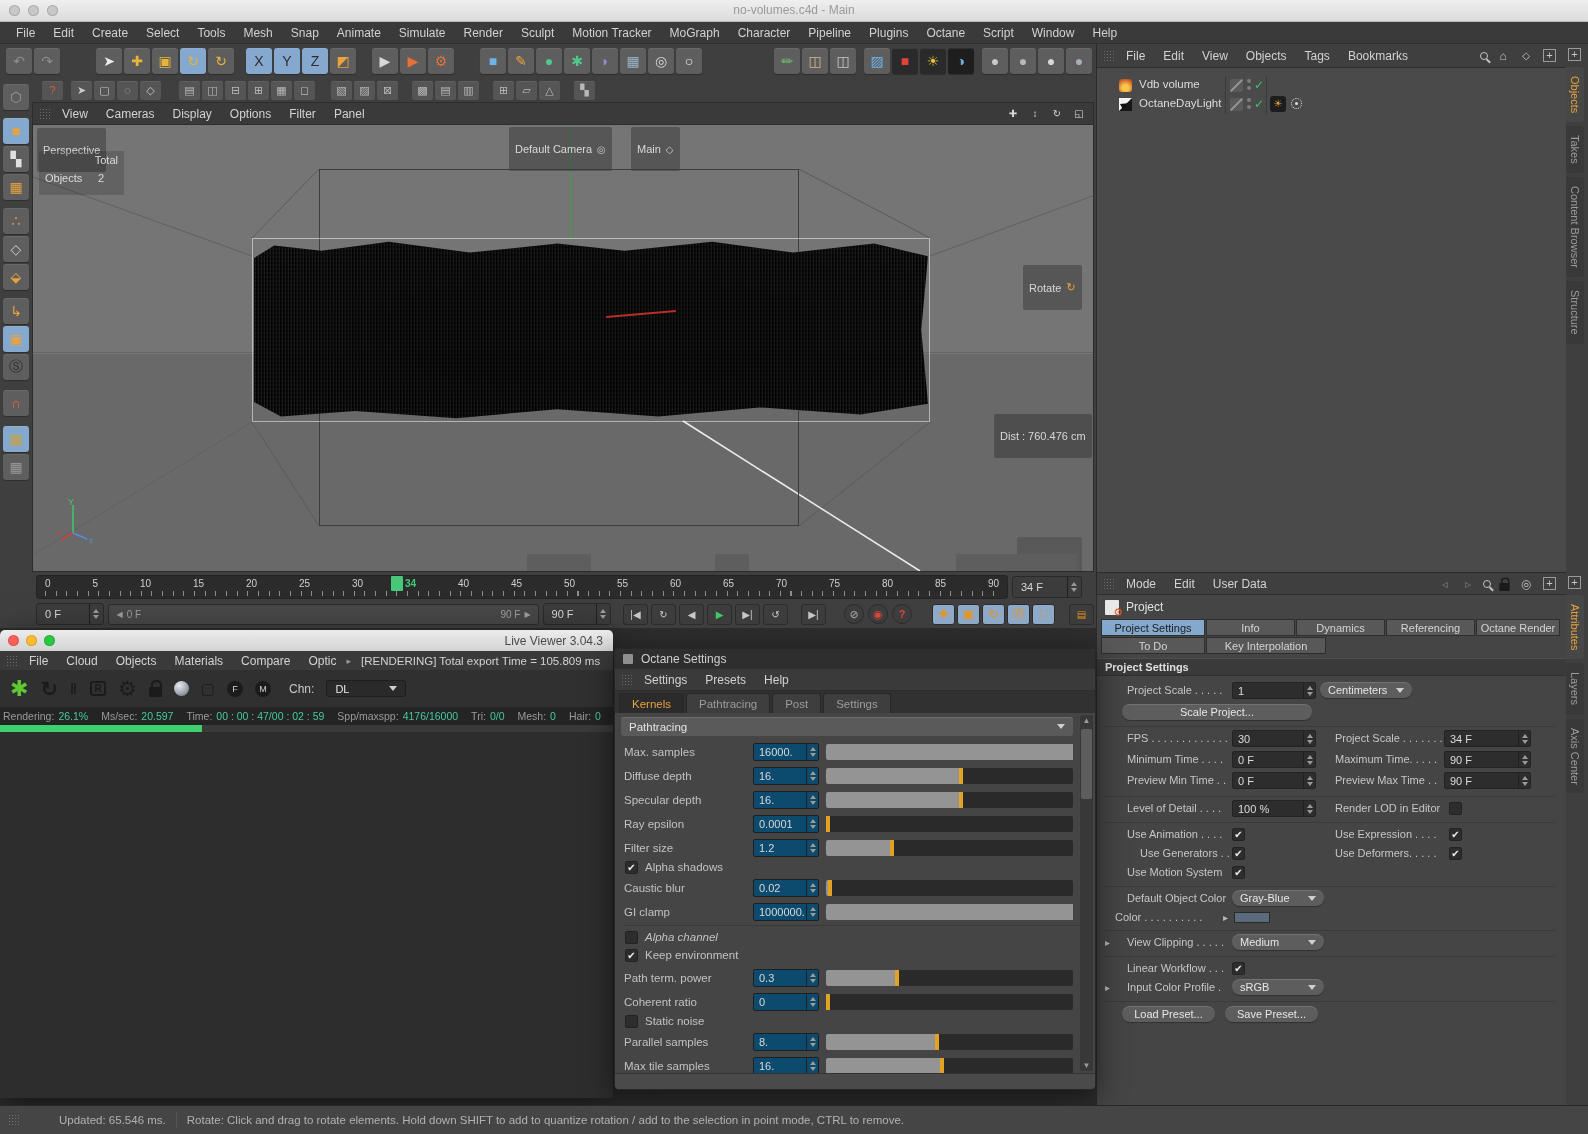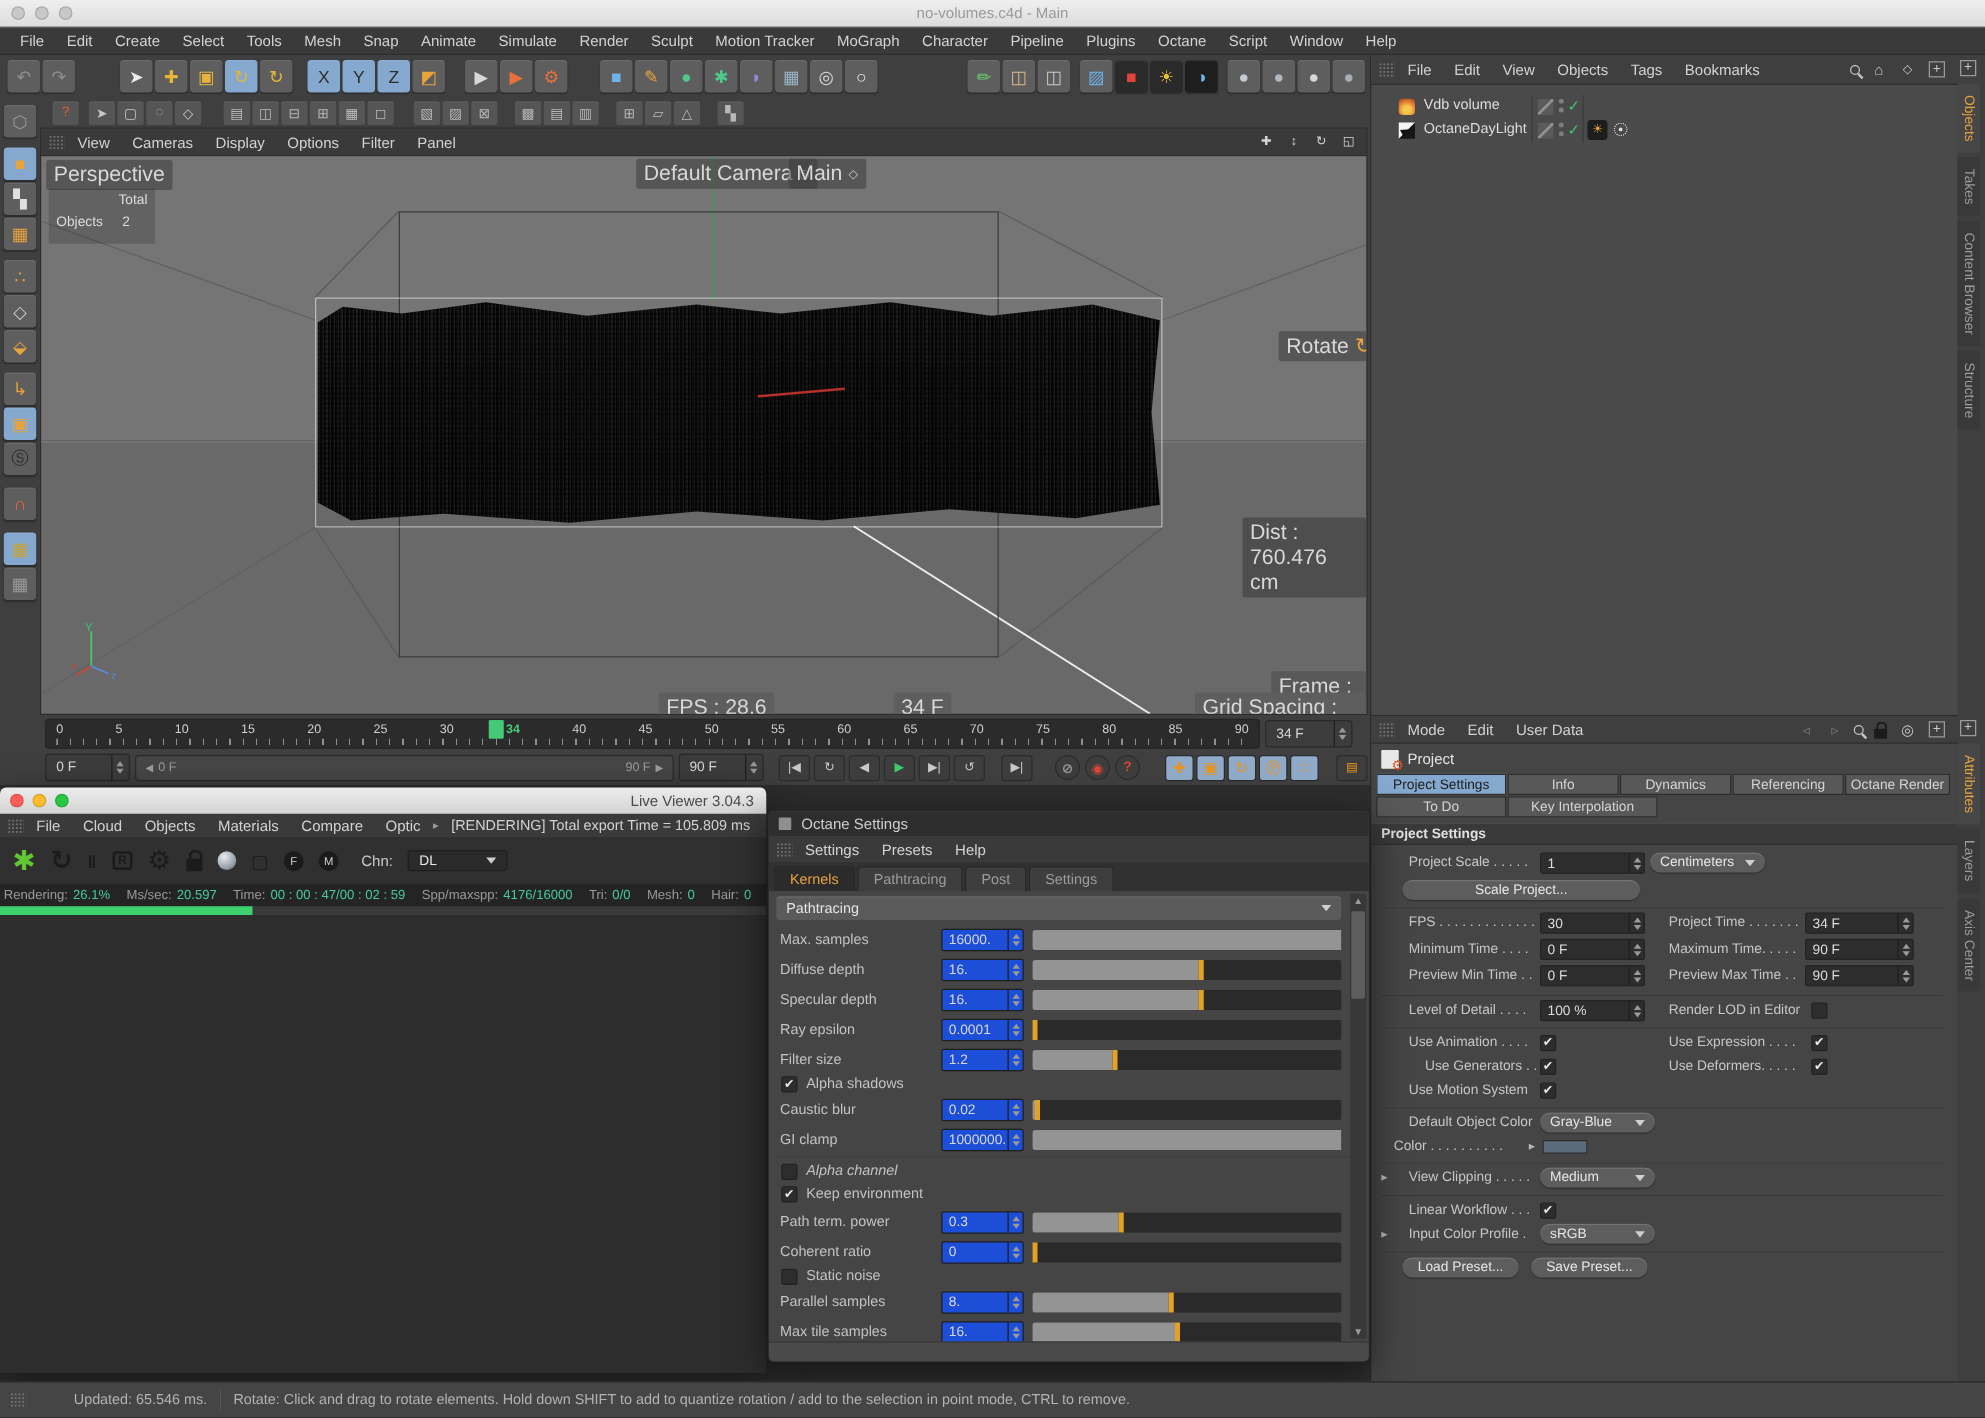--- a/index.html
+++ b/index.html
@@ -44,7 +44,7 @@
   .vp-menu { height:22px; background:#3a3a3a; display:flex; align-items:center; padding-left:6px; gap:2px; border-bottom:1px solid #2e2e2e; }
   .vp-canvas { position:relative; width:100%; height:446px; background:linear-gradient(#757575 0 227px, #696969 229px 100%); overflow:hidden; }
   .vp-hline { position:absolute; left:0; right:0; top:227px; height:2px; background:linear-gradient(#5d5d5d,#808080); }
-  .vp-pill { position:absolute; background:rgba(60,60,60,.55); color:#d8d8d8; font-size:17px; padding:2px 6px; border-radius:2px; }
+  .vp-pill { position:absolute; background:rgba(60,60,60,.55); color:#d8d8d8; font-size:11px; padding:16px 6px; border-radius:2px; }
   .vp-box { position:absolute; border:1px solid #3c3c3c; }
   .vdb-outline { position:absolute; left:219px; top:113px; width:678px; height:184px; border:1px solid rgba(255,255,255,.5); }
   .vdb { position:absolute; left:221px; top:115px; width:674px; height:180px; opacity:.97;

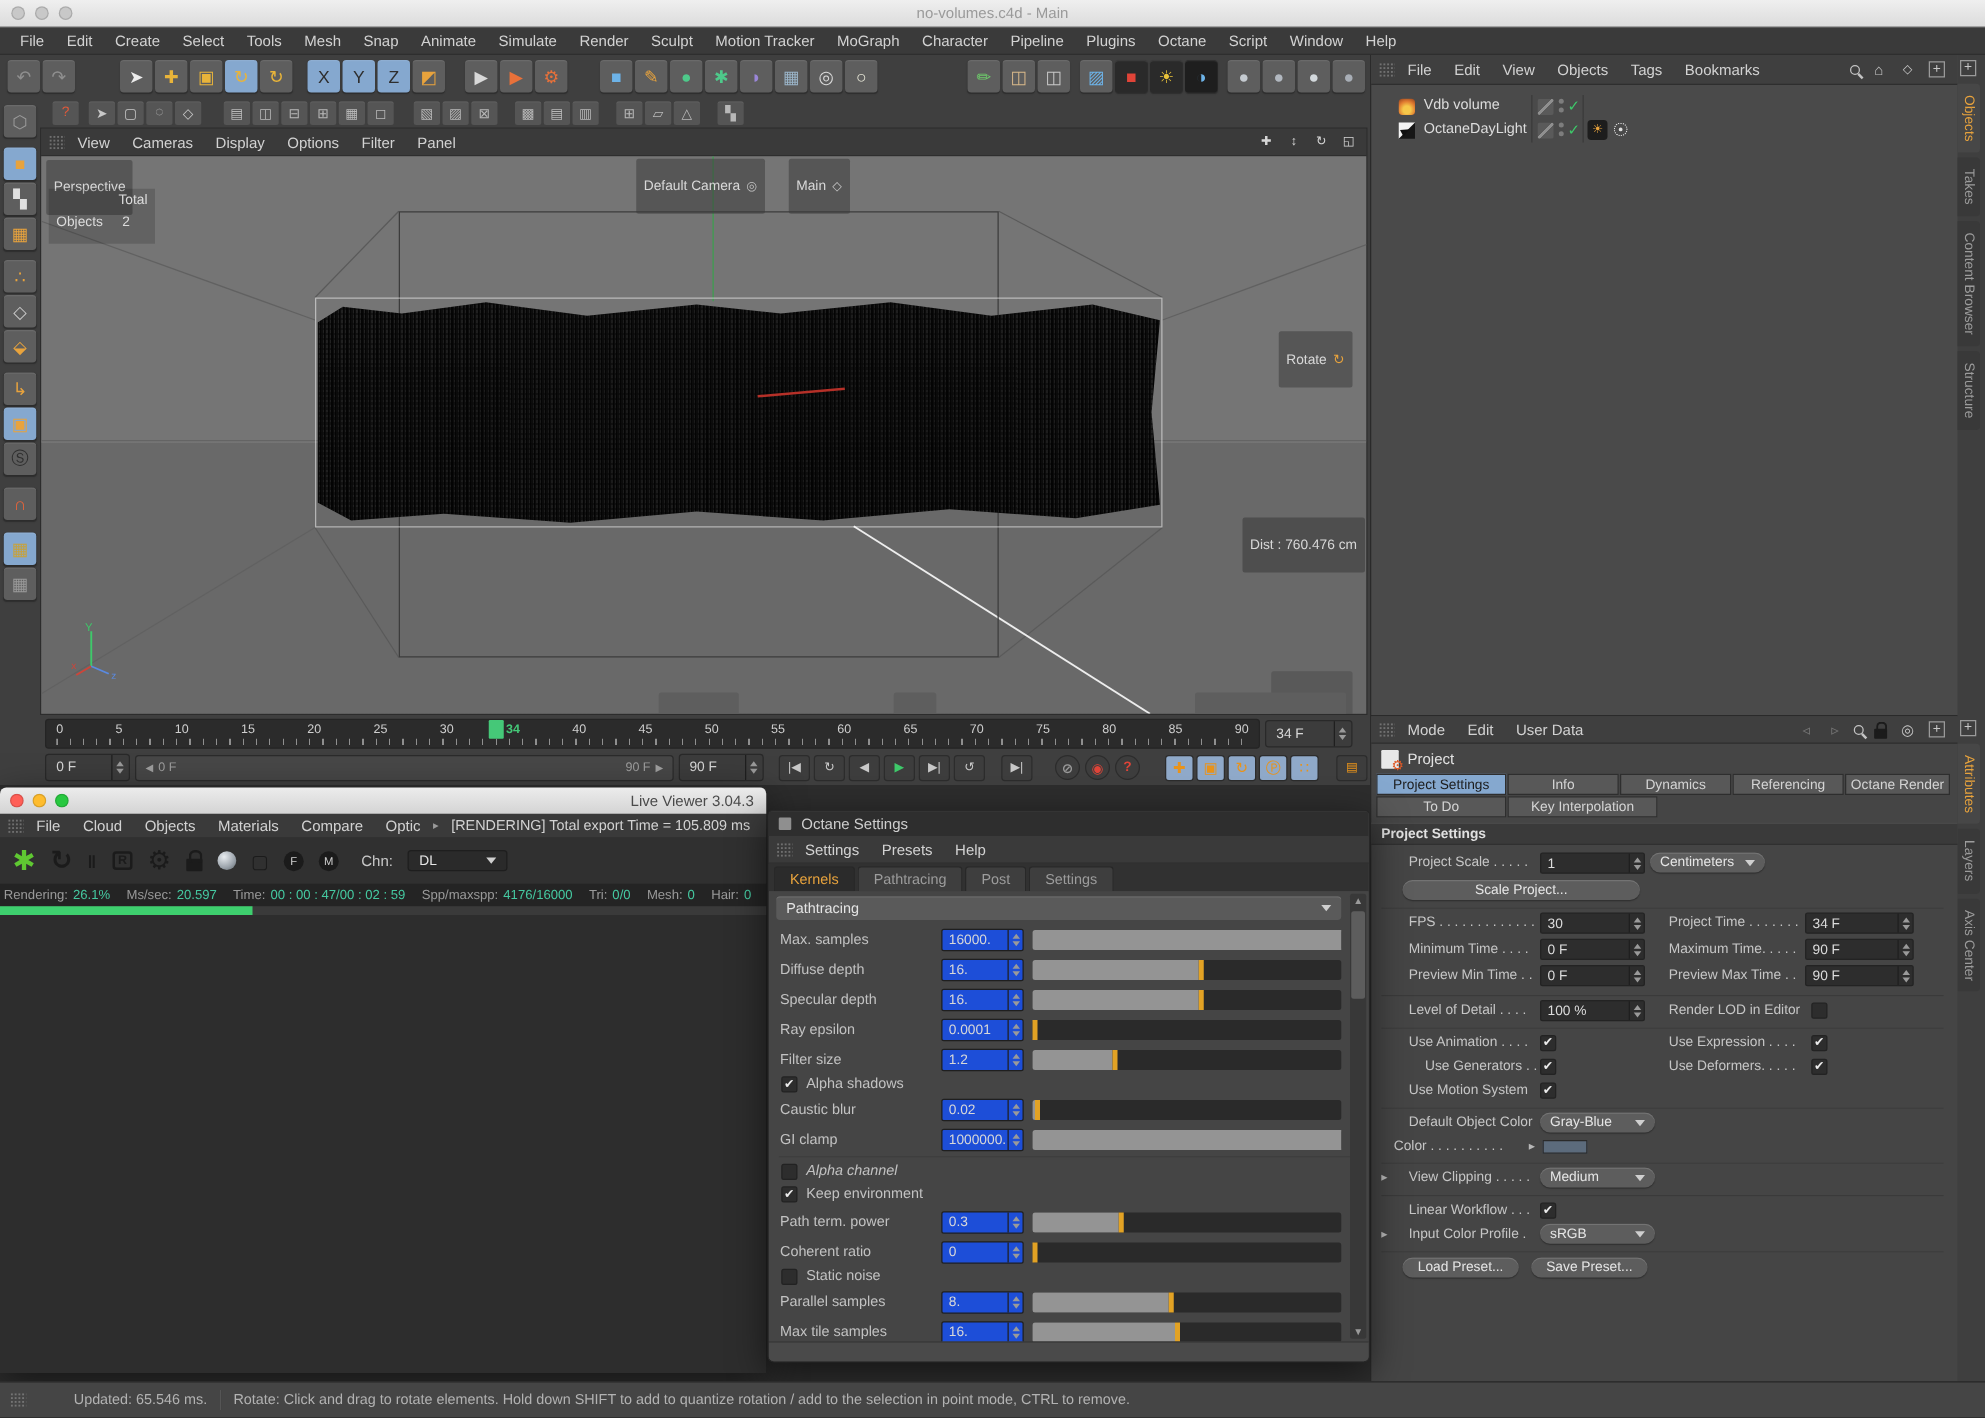--- a/index.html
+++ b/index.html
@@ -613,7 +613,7 @@
                 <i class="dn"></i>
               </span>
             </div>
-            <span class="albl" style="left:238px;">Project Time . . . . . . .</span>
+            <span class="albl" style="left:238px;">Project Scale . . . . . . .</span>
             <div class="avb" style="left:347px;top:0;width:87px;">
               <span>34 F</span>
               <span class="stp">

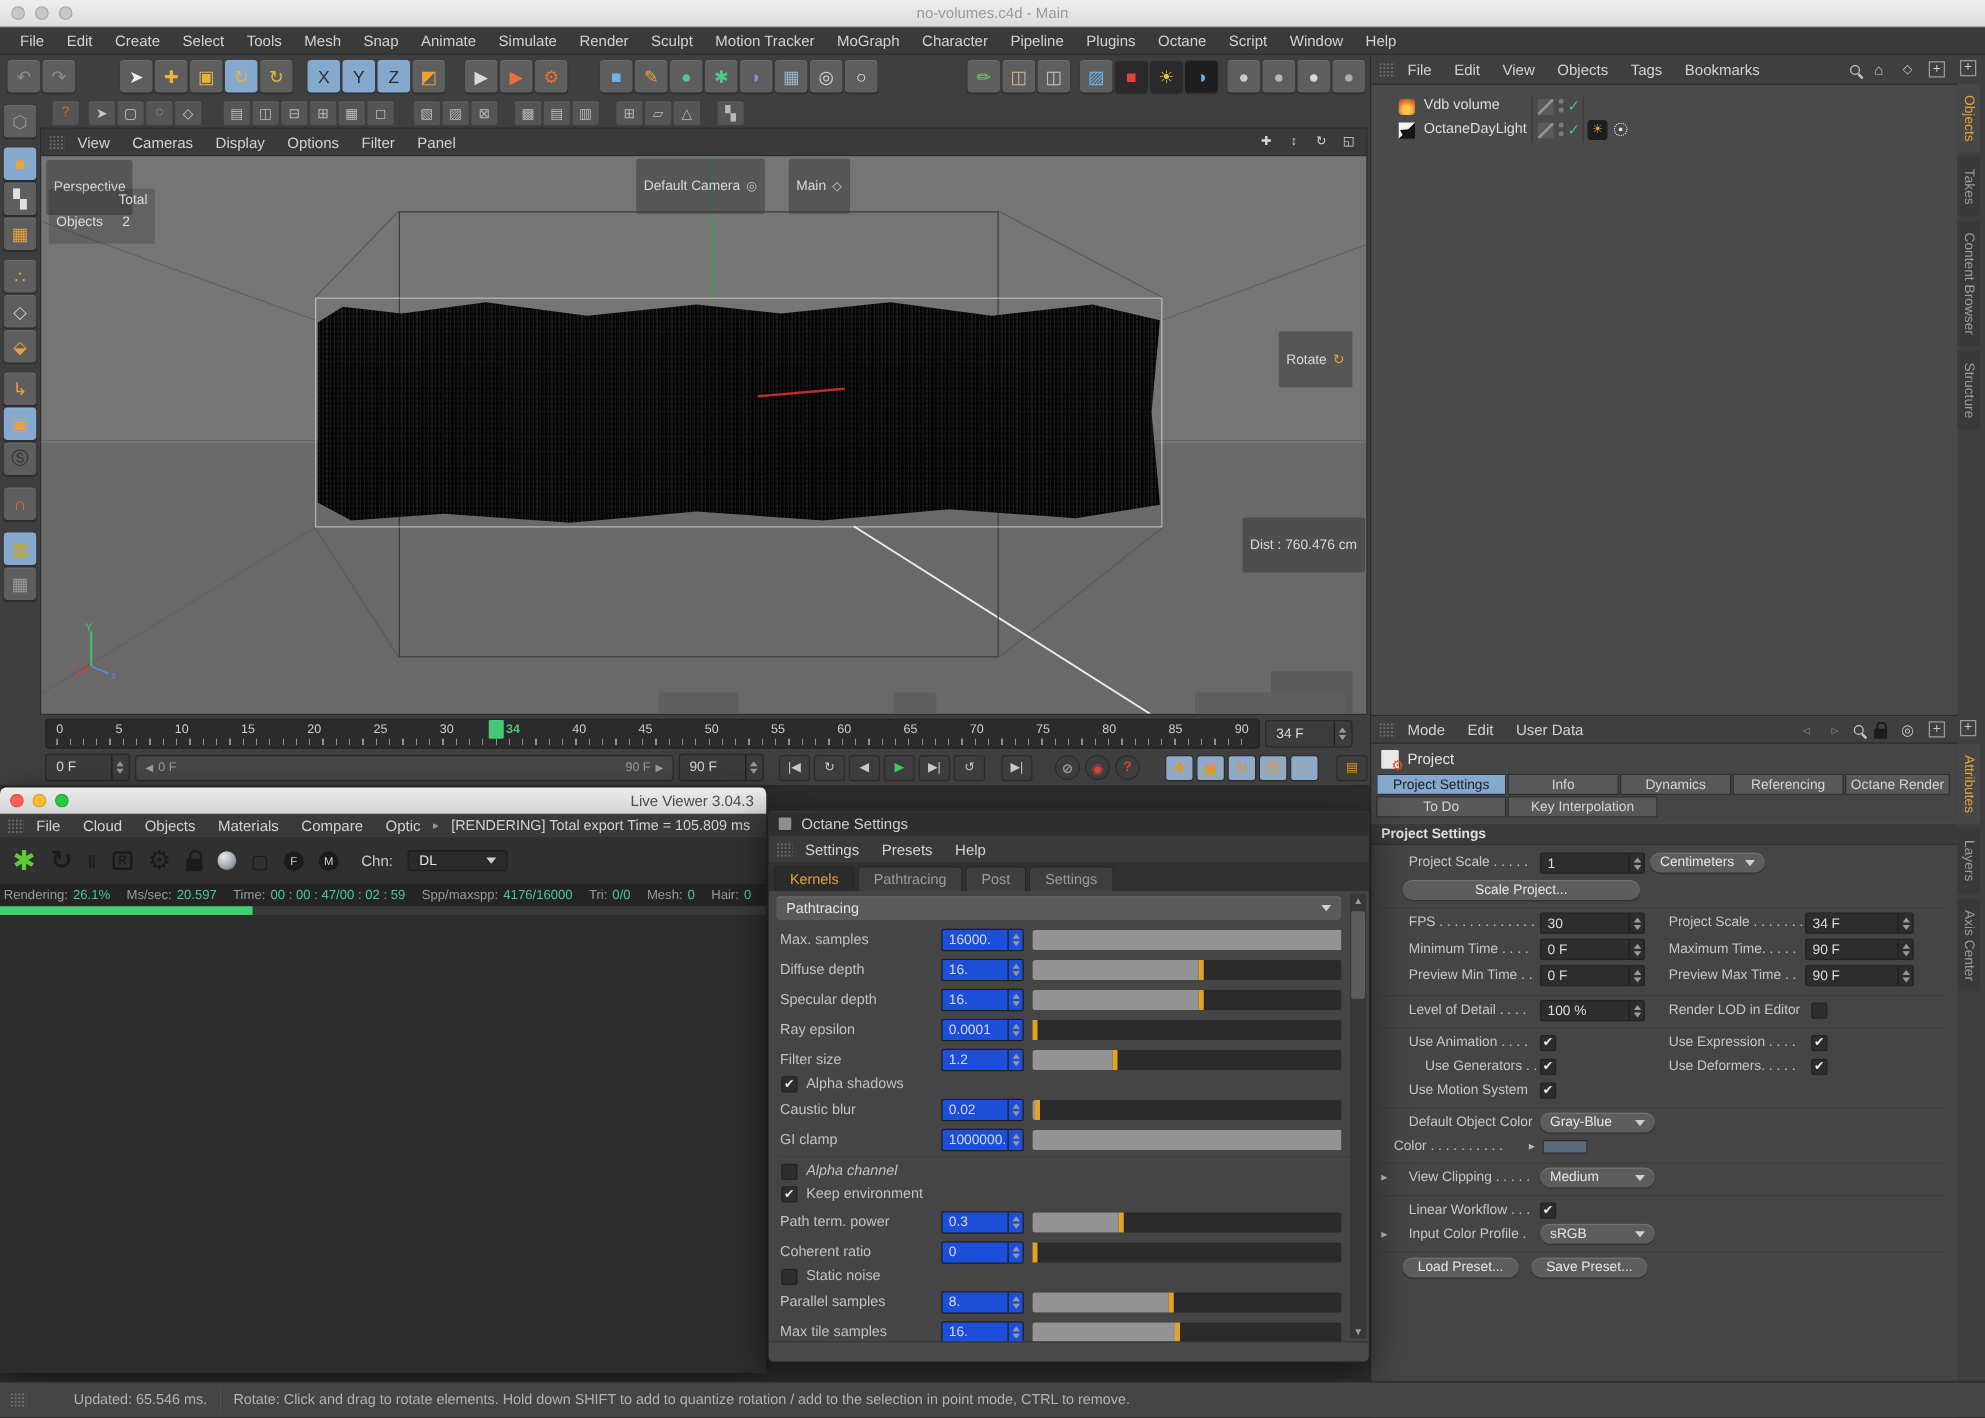--- a/index.html
+++ b/index.html
@@ -172,7 +172,7 @@
   .os-dd { position:absolute; left:6px; top:4px; width:452px; height:19px; background:#5a5a5a; border-radius:3px; display:flex; align-items:center; padding:0 8px; font-size:11.5px; color:#e4e4e4; box-shadow:inset 0 1px 0 rgba(255,255,255,.12); }
   .os-row { position:absolute; left:0; width:482px; height:24px; }
   .os-label { position:absolute; left:9px; top:5px; font-size:11.5px; color:#c2c2c2; white-space:nowrap; }
-  .os-value { position:absolute; left:138px; top:2px; width:66px; height:18px; background:#1d4ed8; border:1px solid #1f1f1f; border-radius:2px; display:flex; align-items:center; padding-left:5px; font-size:11px; color:#d8d8d8; }
+  .os-value { position:absolute; left:138px; top:2px; width:66px; height:18px; background:#0c4a6e; border:1px solid #1f1f1f; border-radius:2px; display:flex; align-items:center; padding-left:5px; font-size:11px; color:#d8d8d8; }
   .os-slider { position:absolute; left:211px; top:3px; width:247px; height:16px; background:#2a2a2a; border-radius:2px; }
   .os-fill { position:absolute; left:0; top:0; height:100%; background:#949494; border-radius:2px 0 0 2px; }
   .os-marker { position:absolute; top:0; width:4px; height:100%; }

